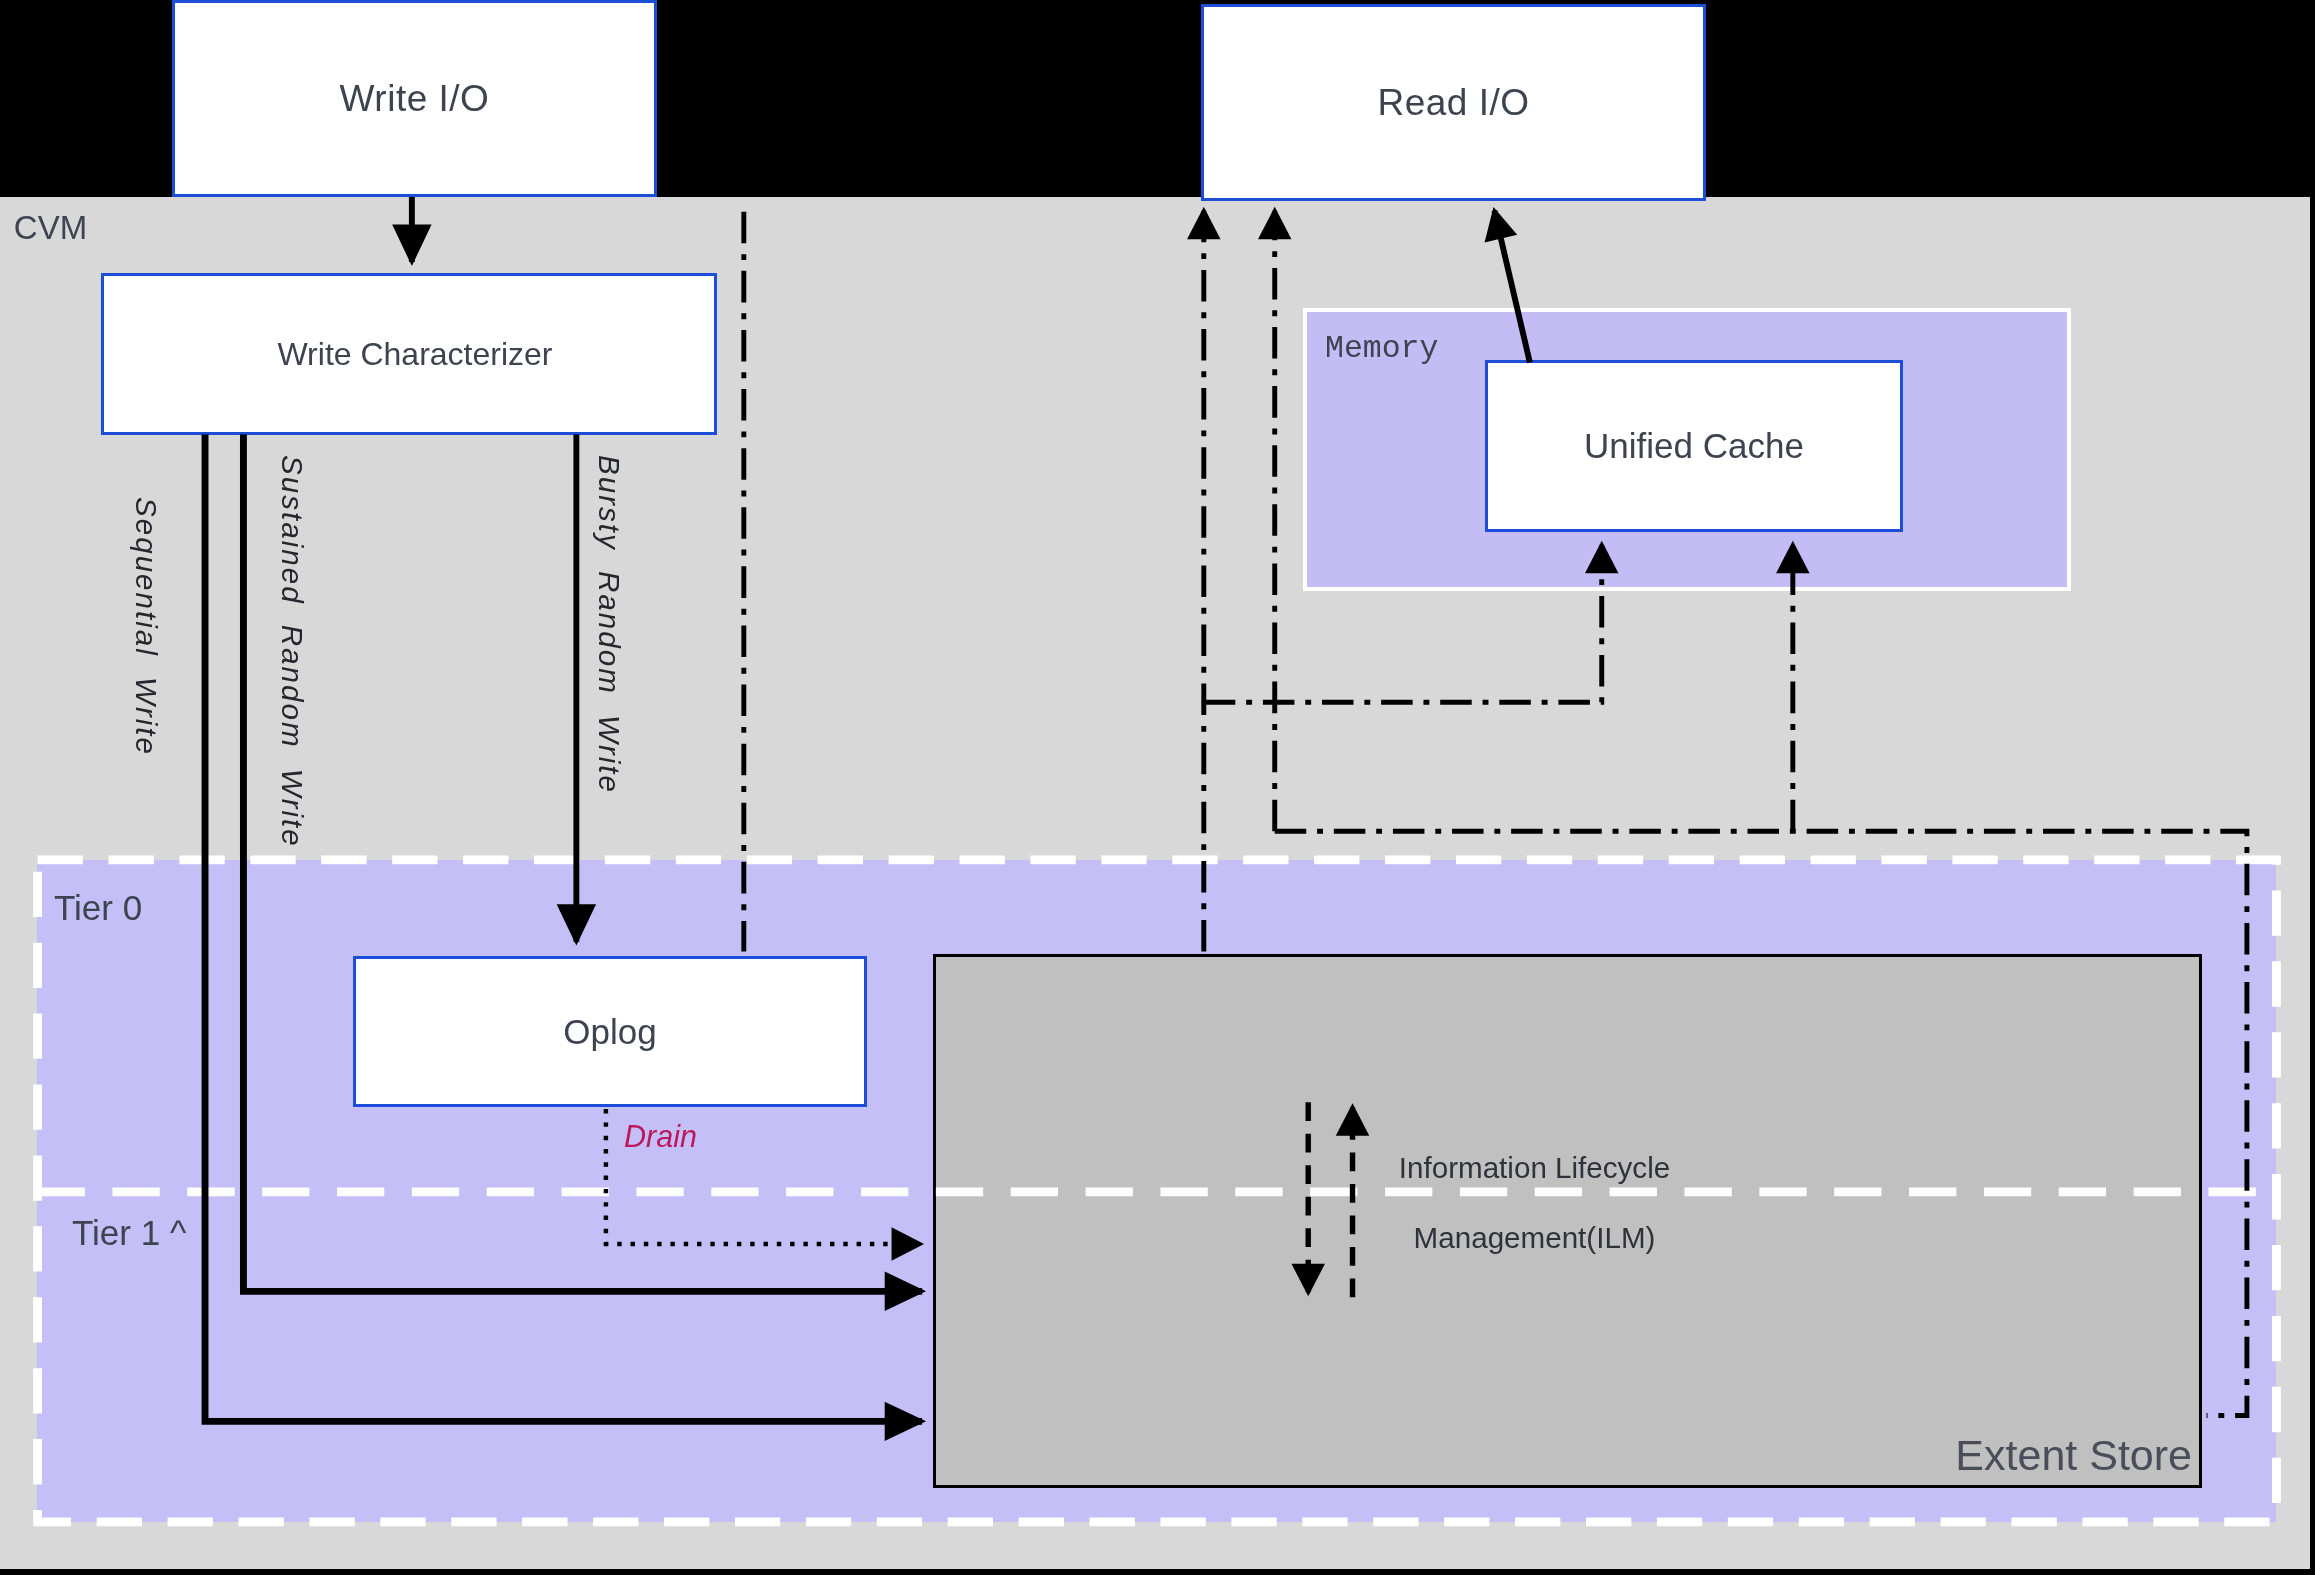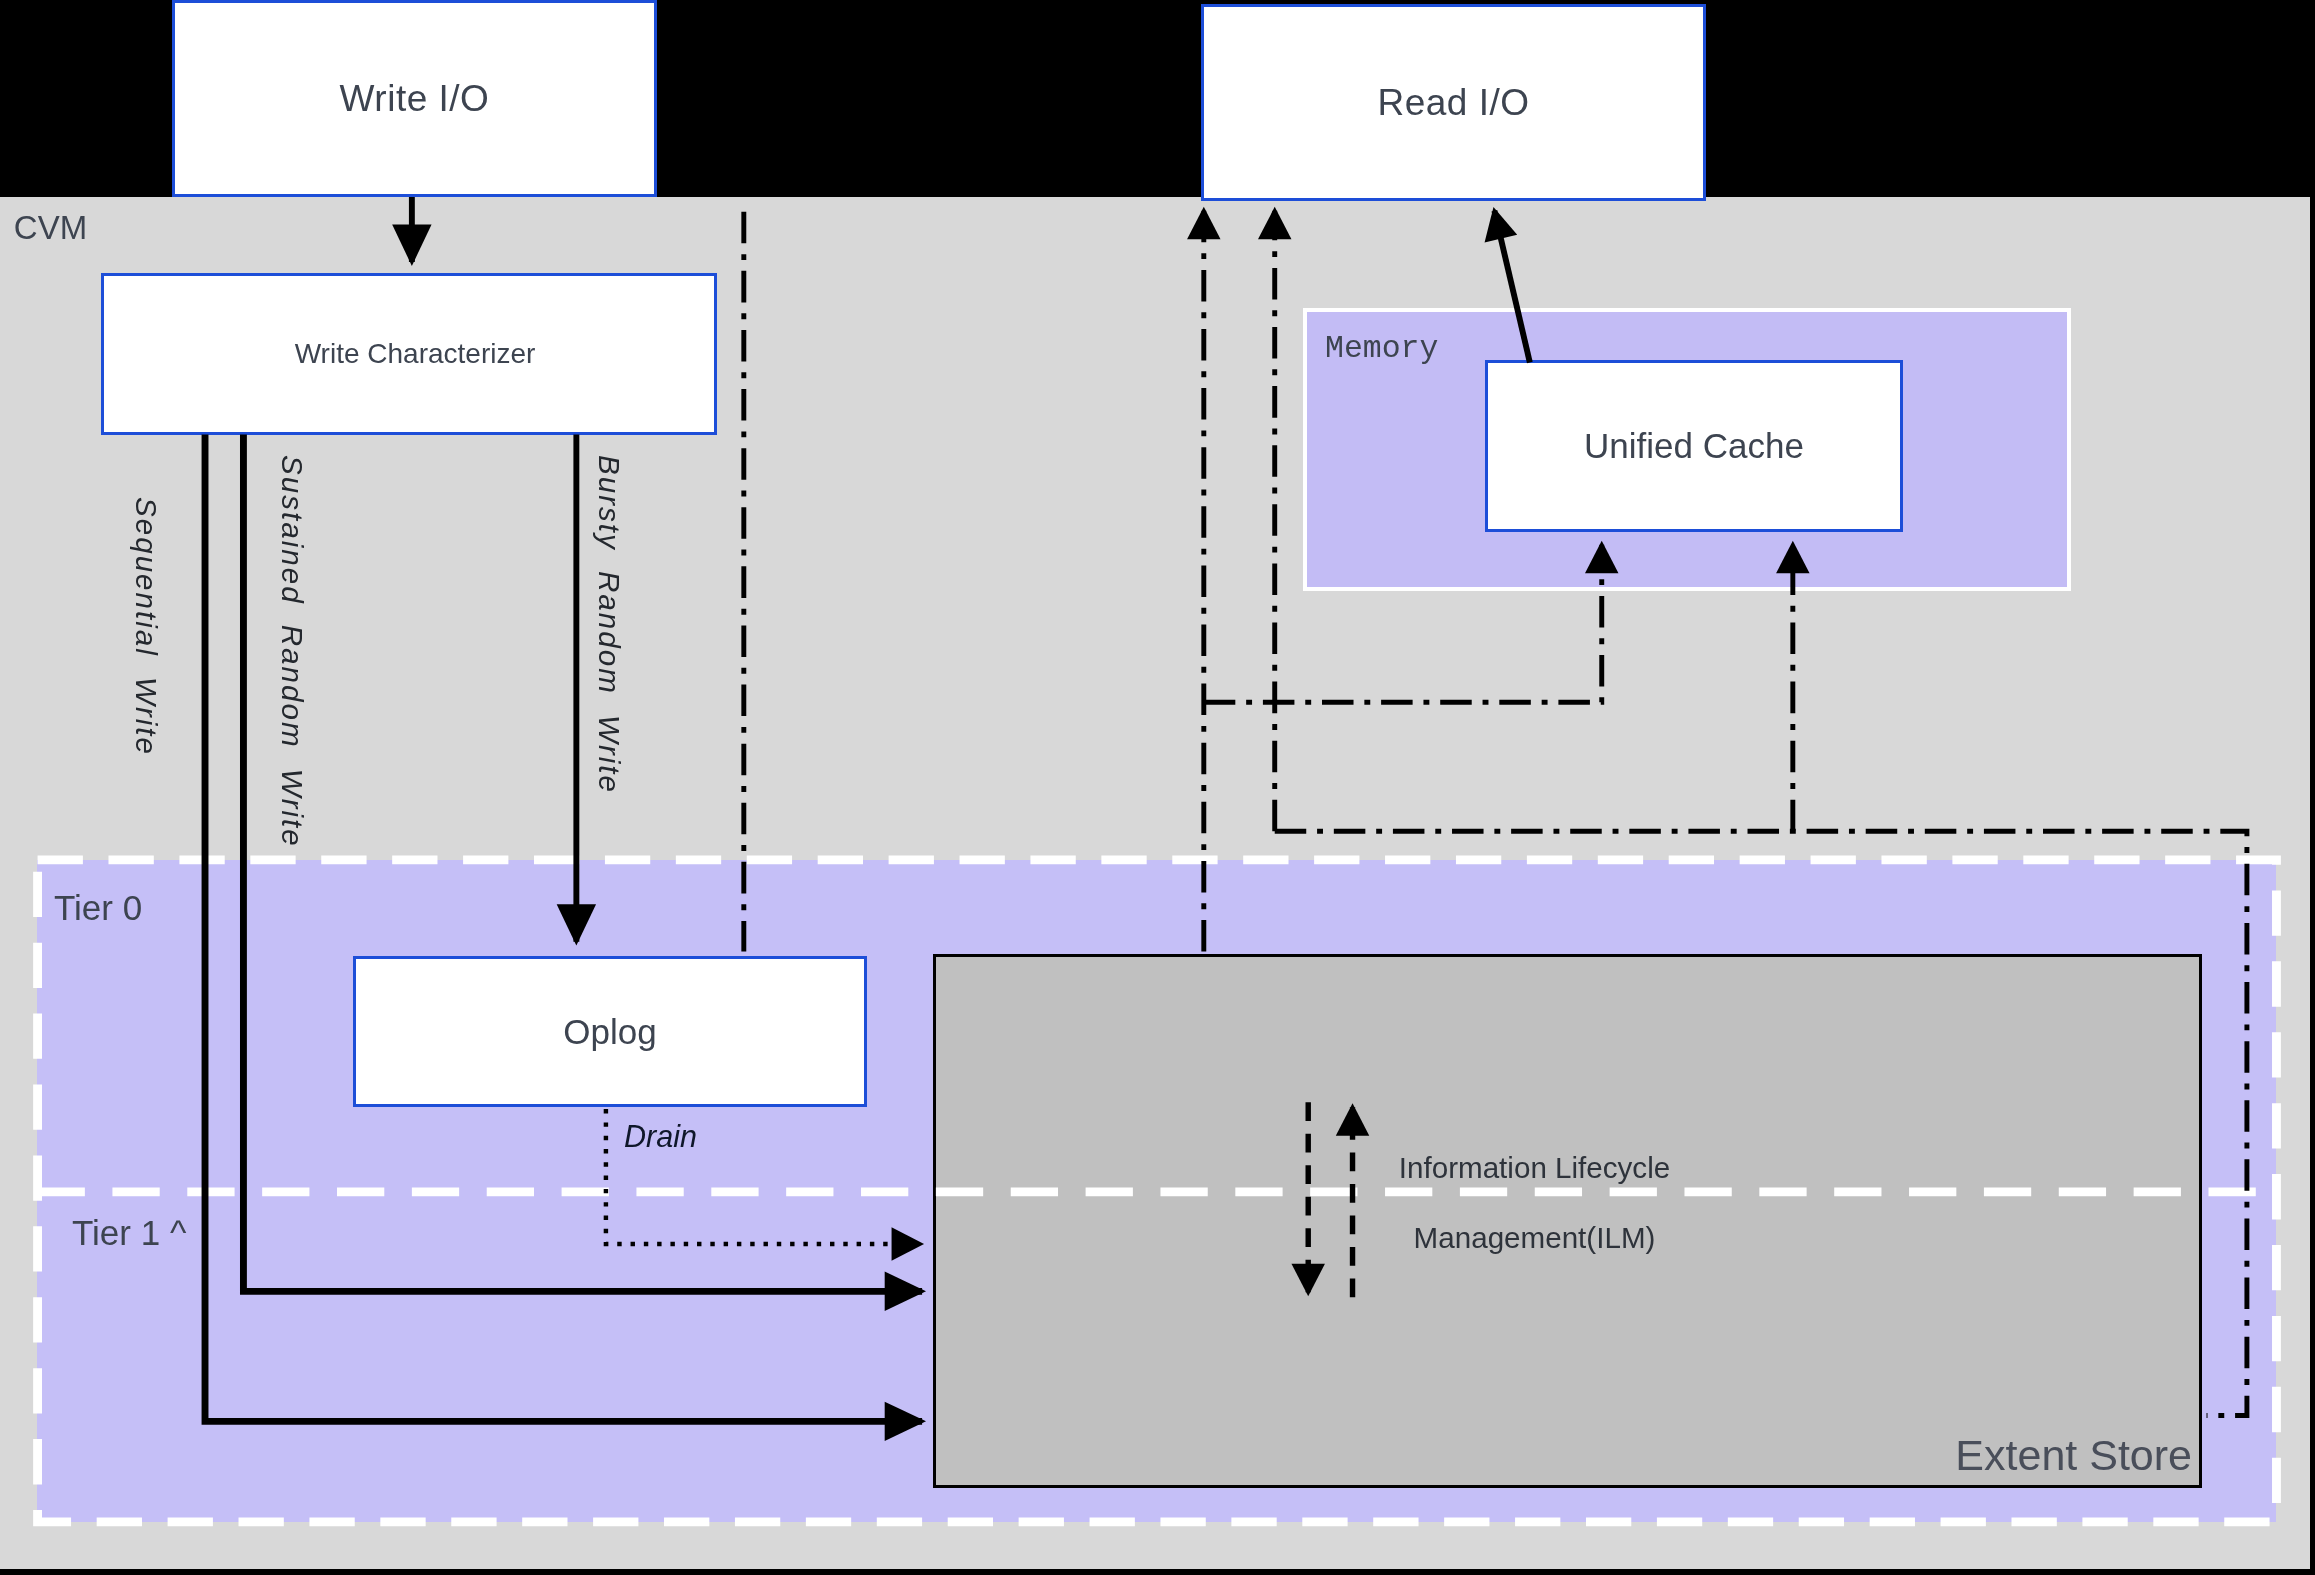--- a/index.html
+++ b/index.html
@@ -25,7 +25,7 @@
   .iobox{border-width:3.9px;font-size:37px;letter-spacing:0.5px;}
   .write-io{left:172px;top:0;width:485px;height:197px;}
   .read-io{left:1201px;top:4px;width:505px;height:197px;}
-  .wchar{left:101px;top:273px;width:616px;height:162px;font-size:28px;padding-left:12px;}
+  .wchar{left:101px;top:273px;width:616px;height:162px;font-size:32px;padding-left:12px;}
   .memorybox{box-sizing:border-box;left:1303px;top:308px;width:768px;height:283px;
        background:var(--mem);border:4.9px solid #fff;z-index:3;}
   .memlabel{left:1325px;top:331px;font-size:31.5px;z-index:4;font-family:Liberation Mono, monospace;}

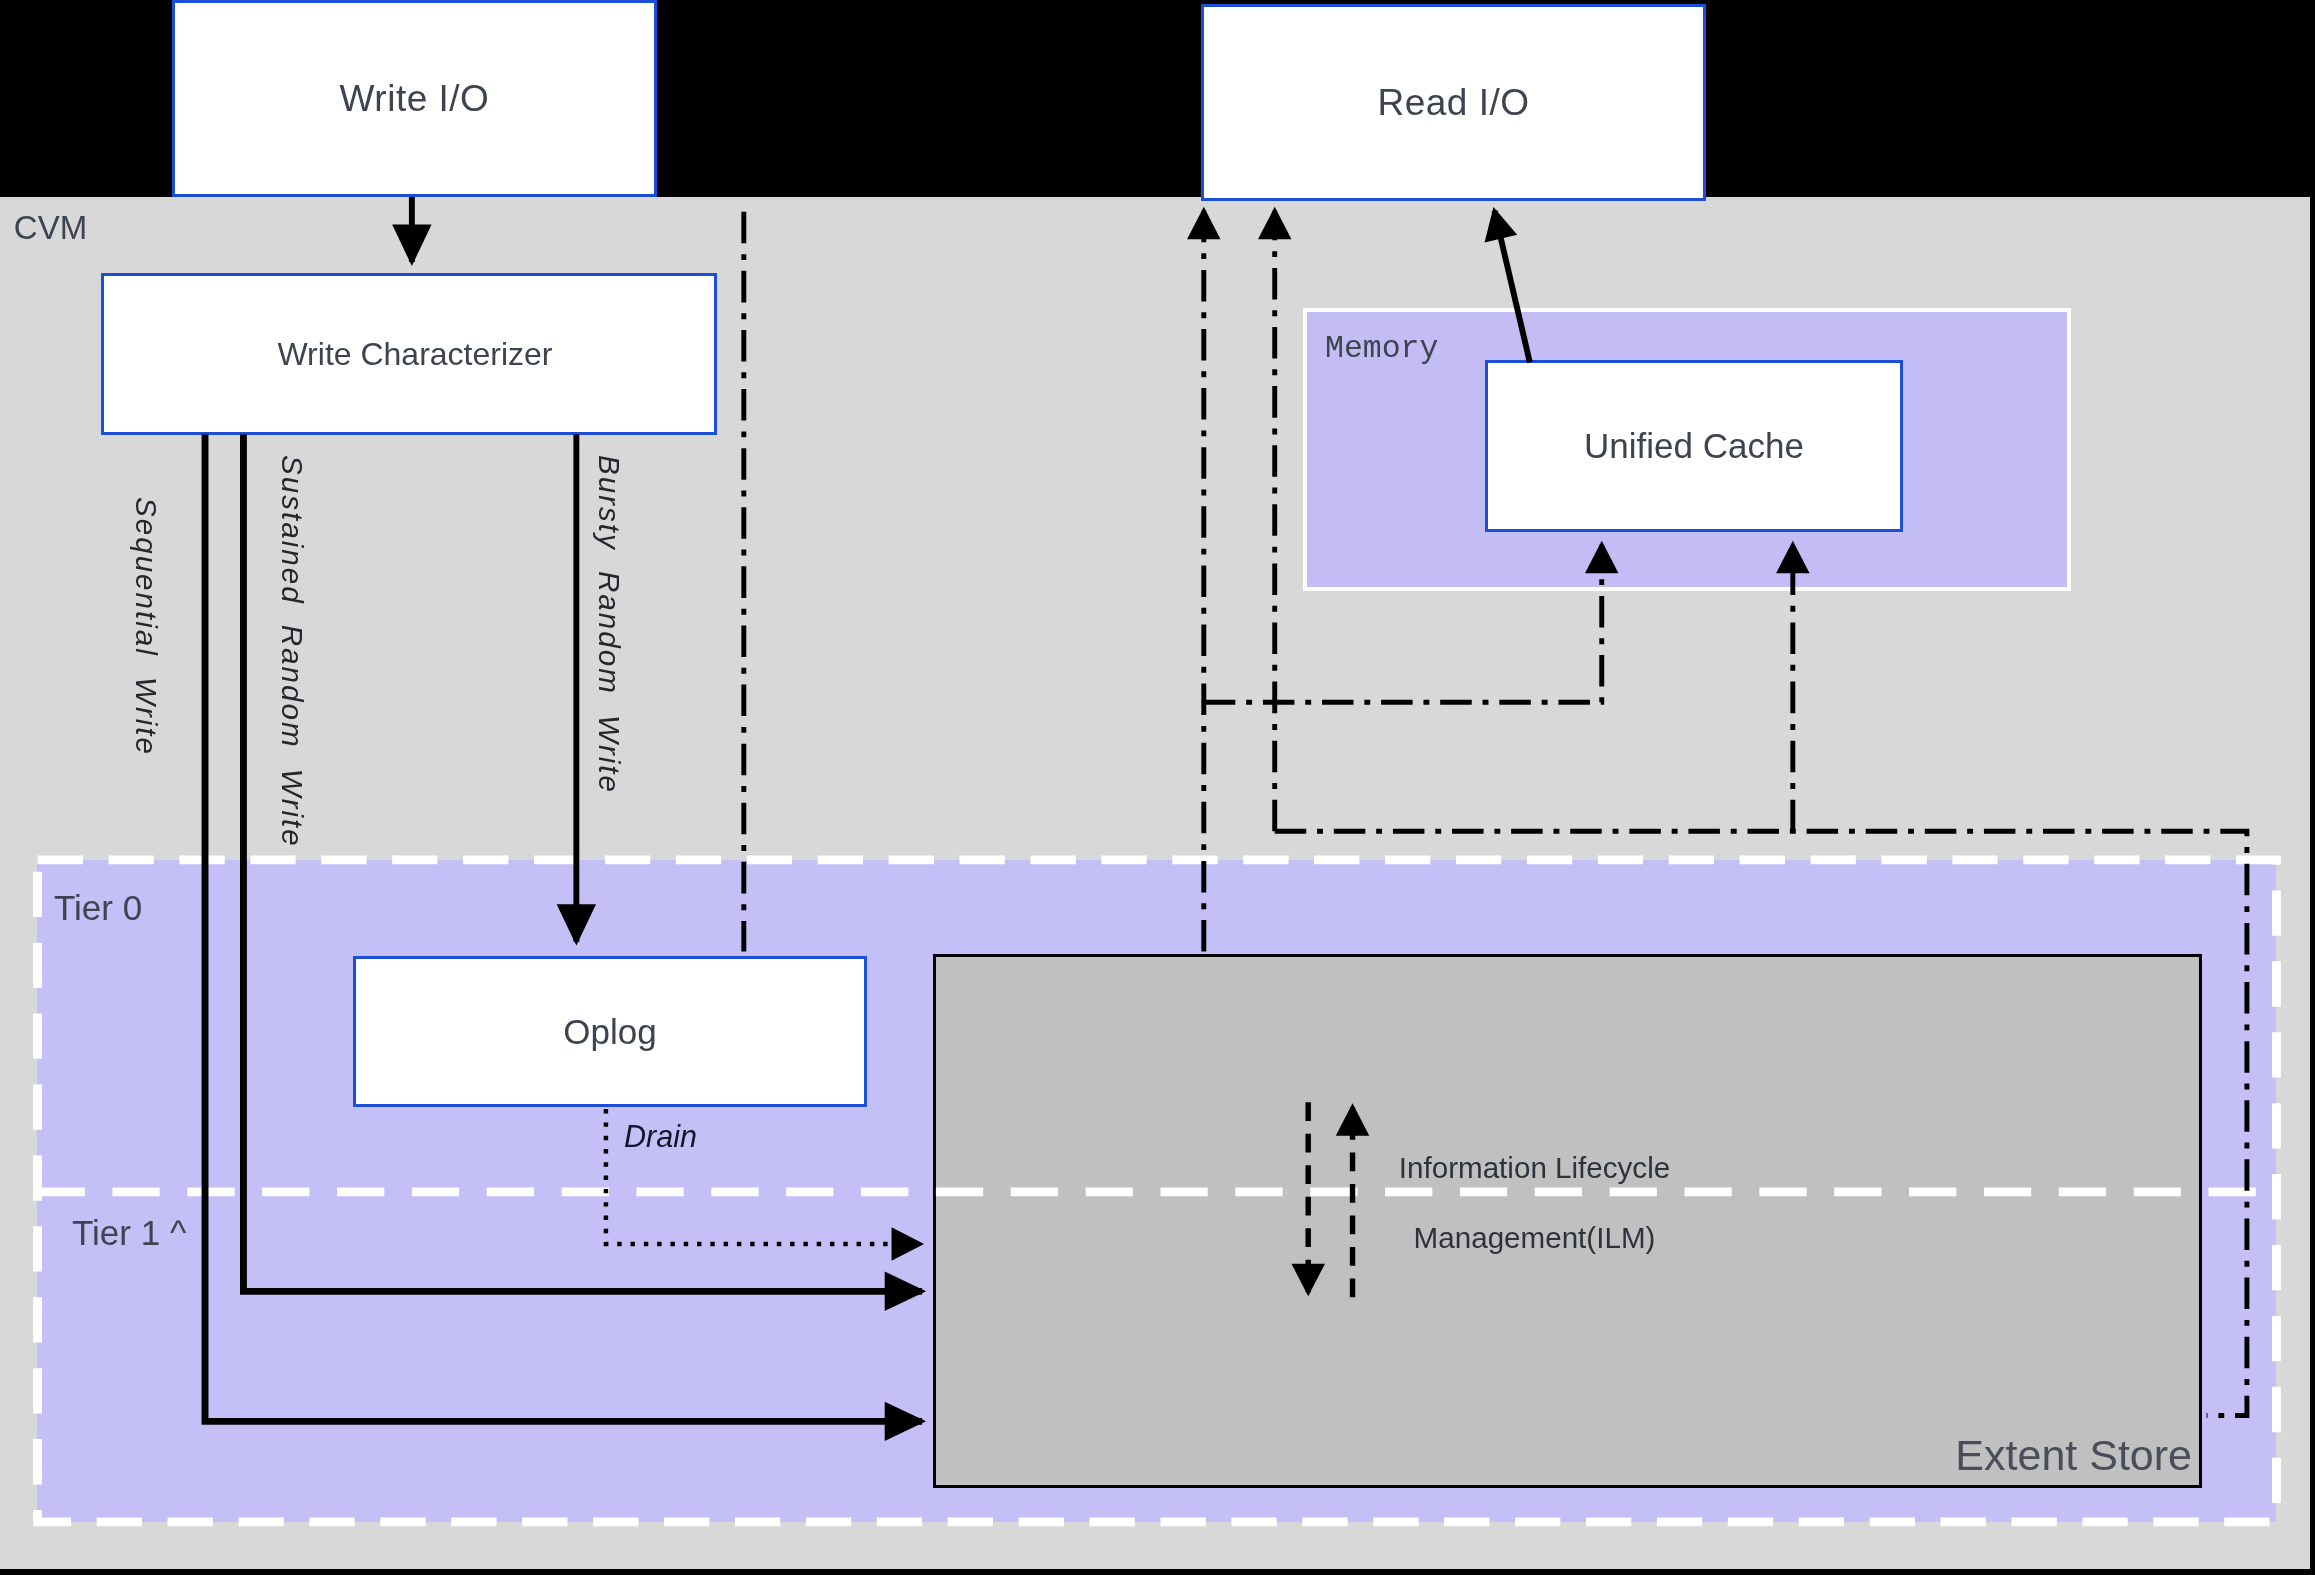--- a/index.html
+++ b/index.html
@@ -45,7 +45,7 @@
   .seq{left:129px;top:497px;}
   .sus{left:275px;top:455px;}
   .bur{left:592px;top:455px;}
-  .drain{left:624px;top:1119px;font-style:italic;font-size:30.5px;z-index:5;color:#0f172a;}
+  .drain{left:624px;top:1119px;font-style:italic;font-size:30.5px;z-index:5;color:#be185d;}
   
   .ilm{left:1356px;top:1133px;width:357px;text-align:center;font-size:29.6px;
        line-height:70px;z-index:5;color:#2e333b;}

